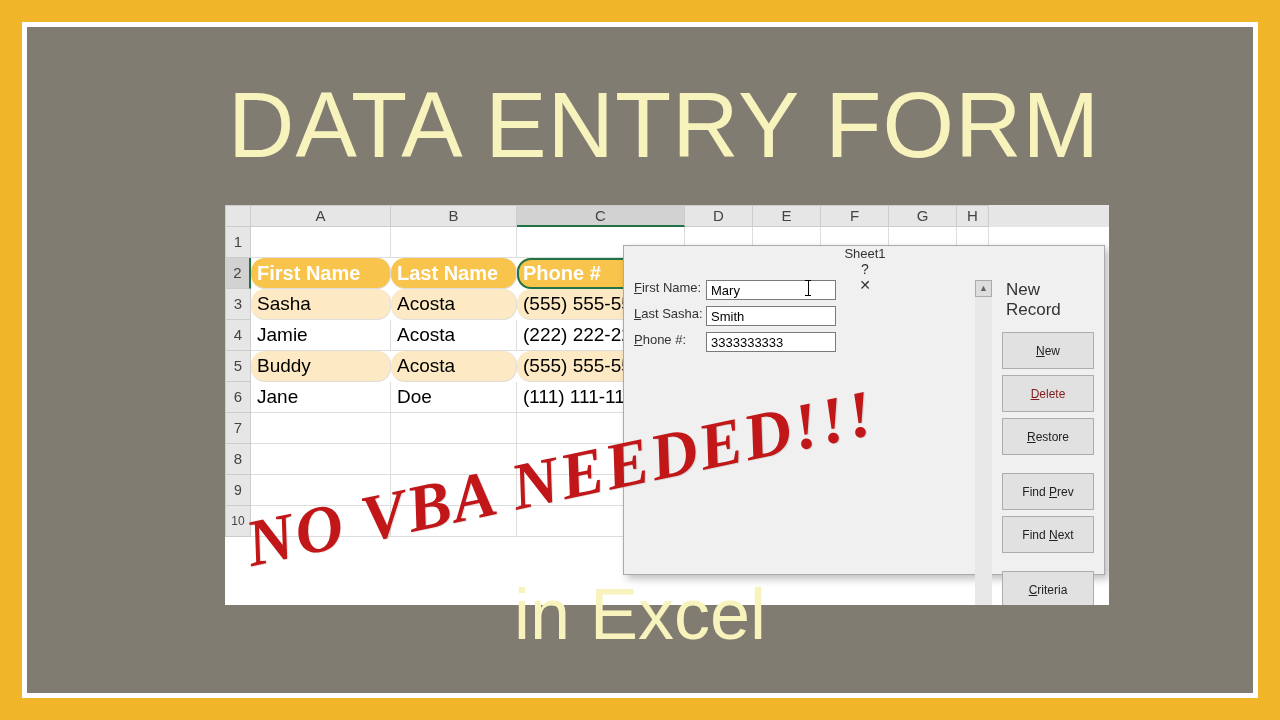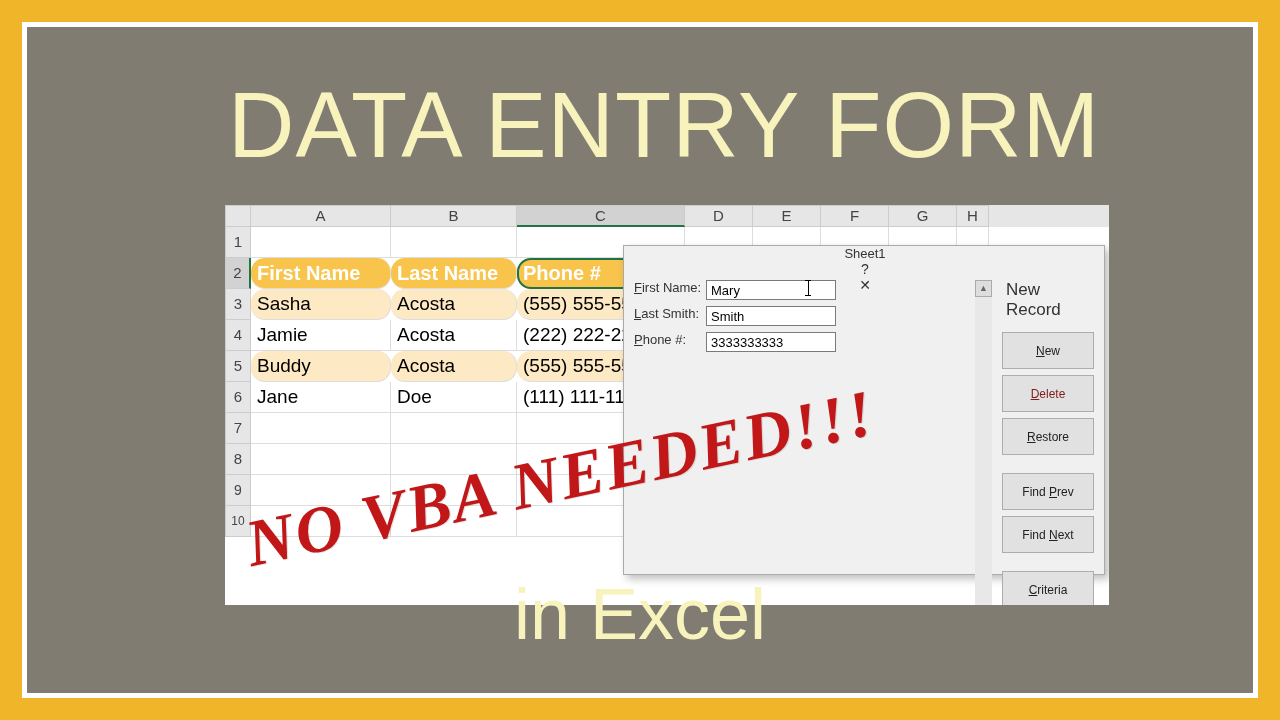--- a/index.html
+++ b/index.html
@@ -272,7 +272,7 @@
             <span class="cursor-i" style="position:relative;left:-28px;top:0"></span>
           </div>
           <div class="field-row">
-            <span class="field-lbl"><span class="ul">L</span><span>ast Smith:</span></span>
+            <span class="field-lbl"><span class="ul">L</span><span>ast Sasha:</span></span>
             <input class="field-in" value="Smith" style="">
           </div>
           <div class="field-row">

